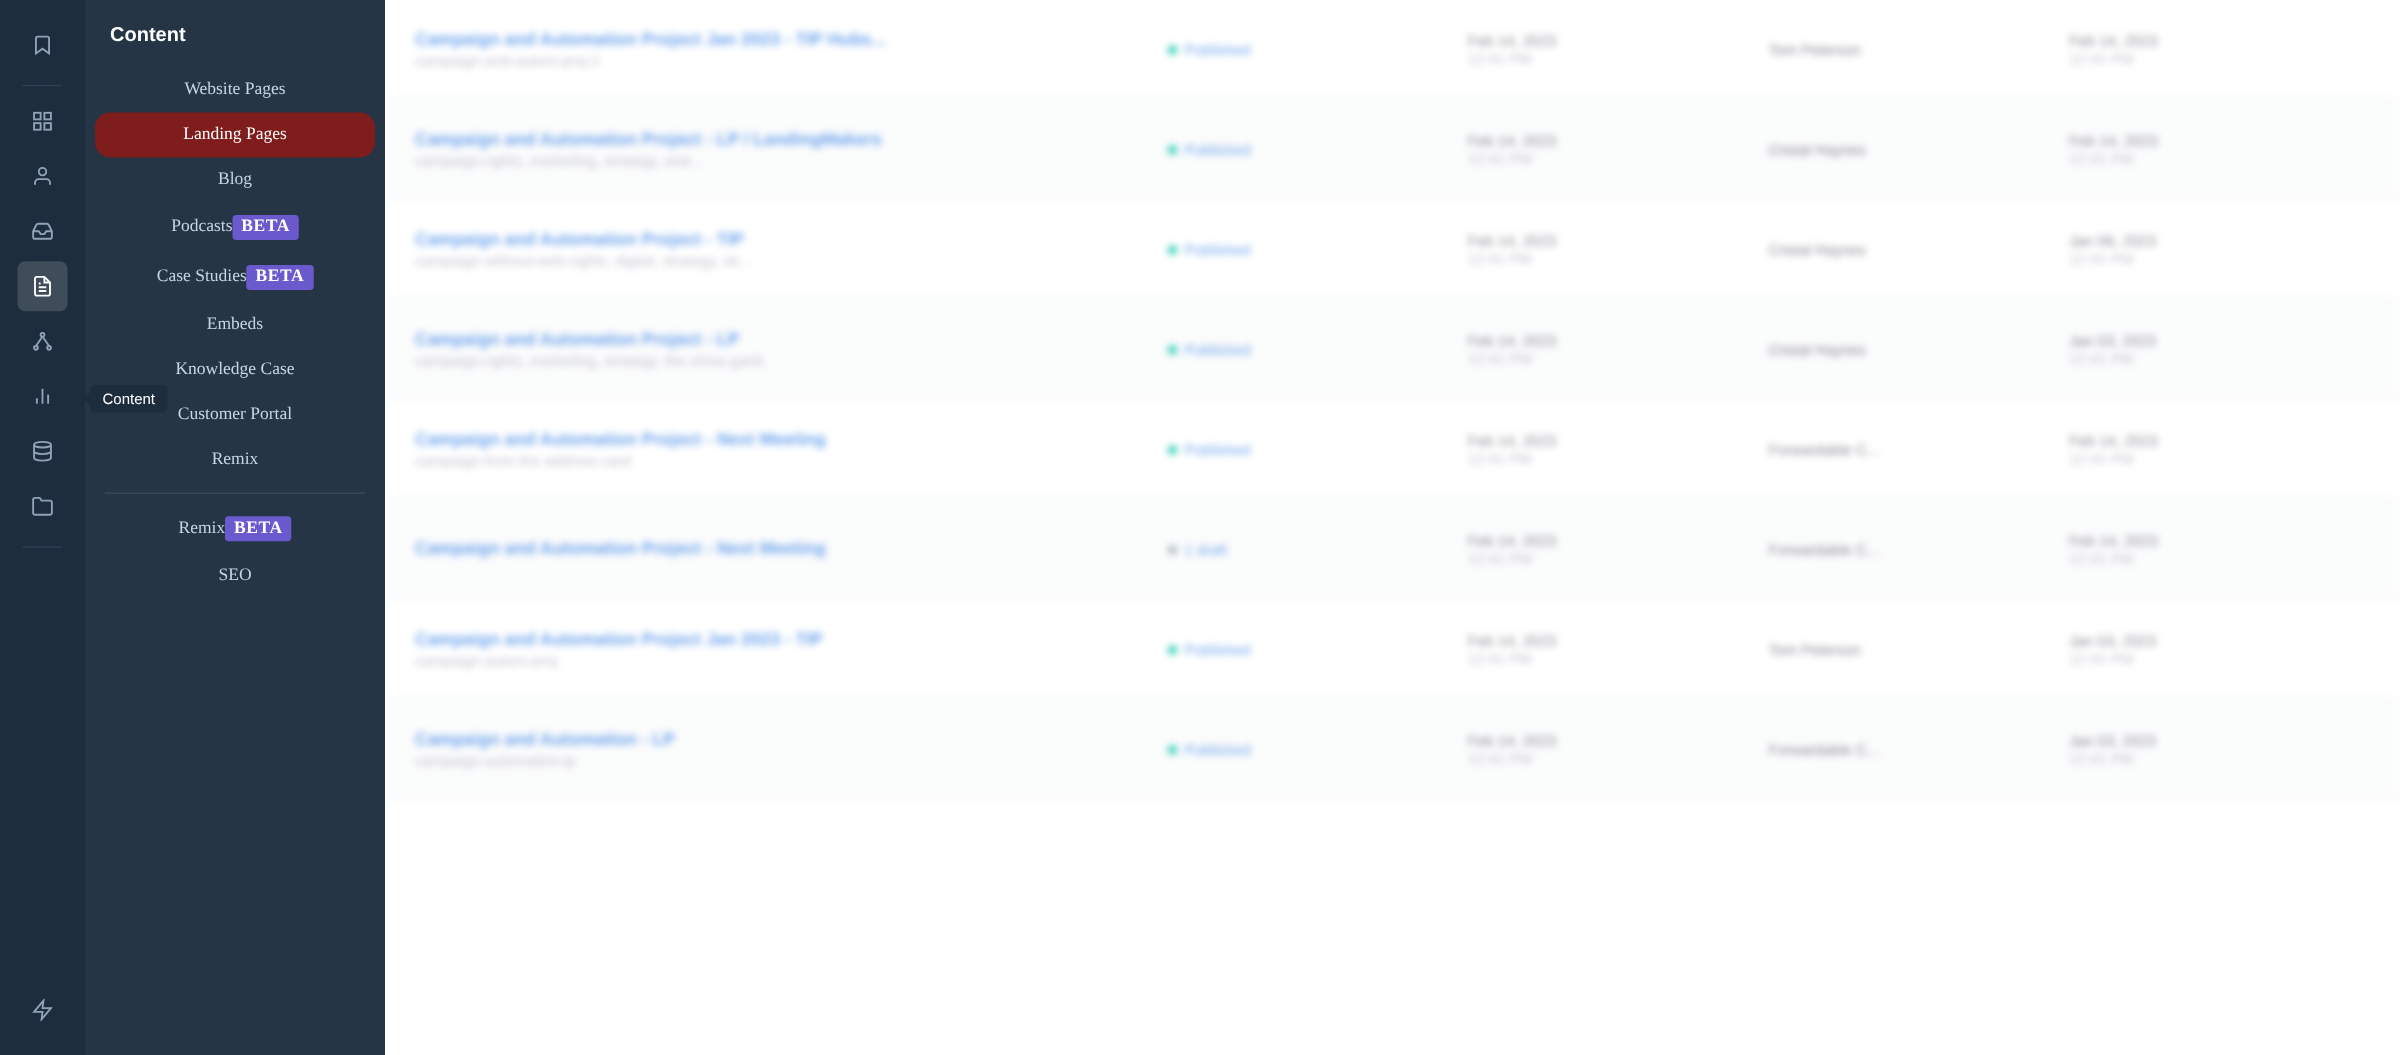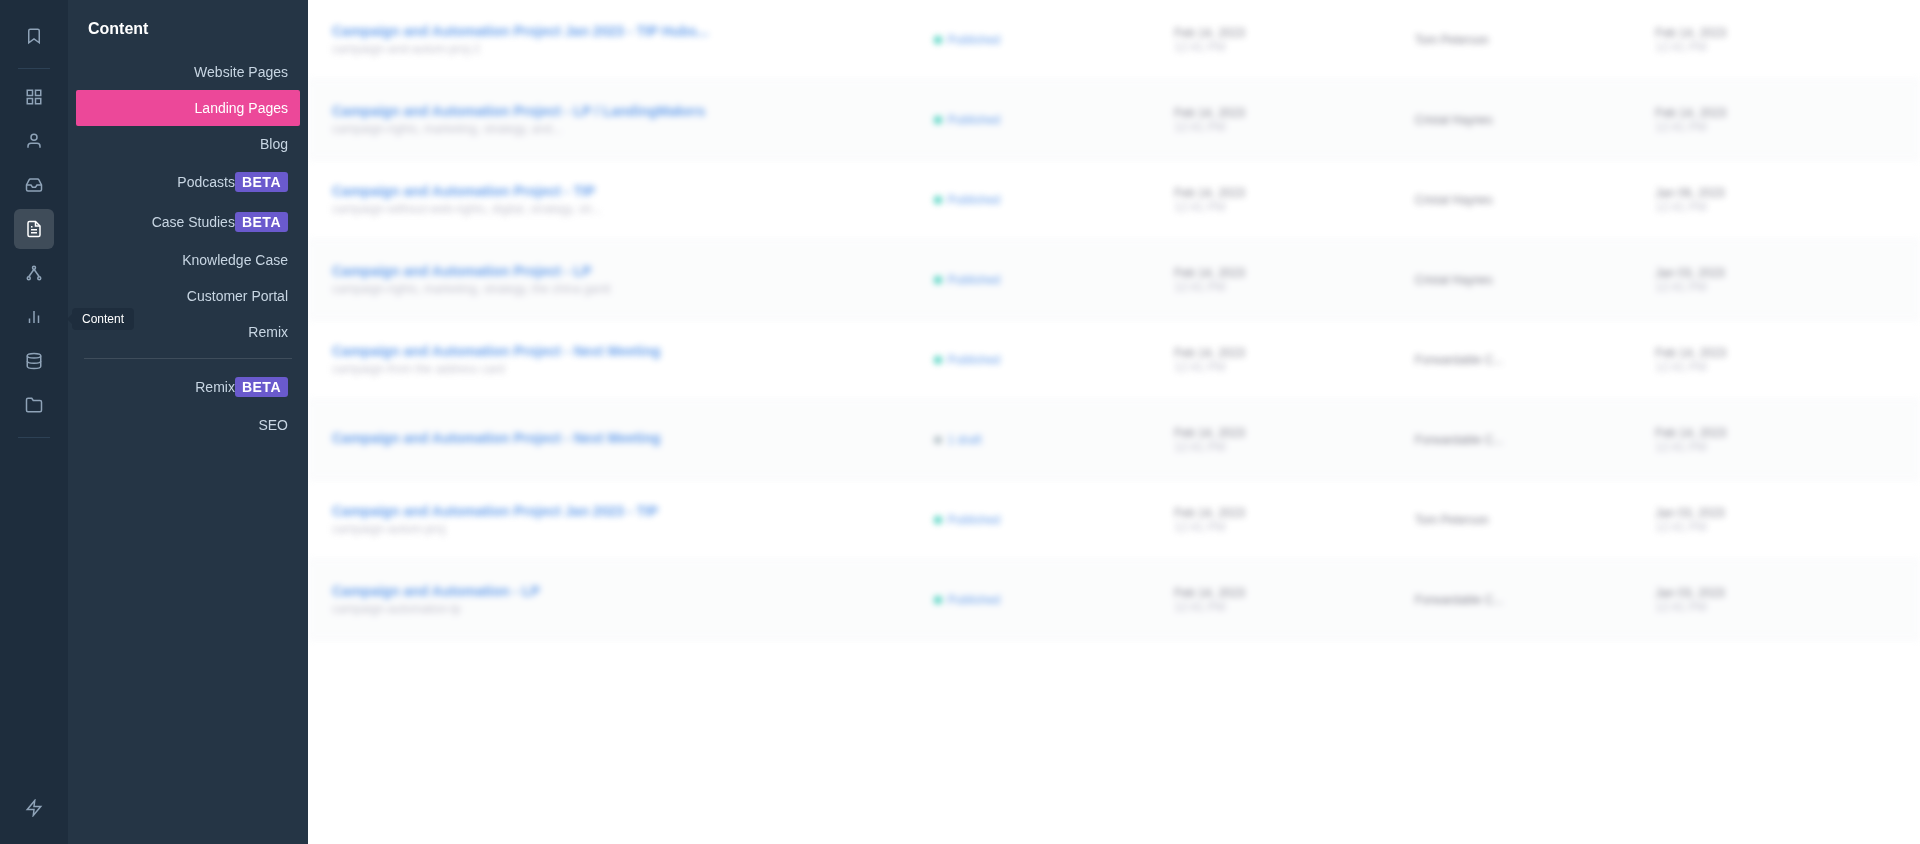--- a/index.html
+++ b/index.html
@@ -90,13 +90,14 @@
     .submenu-item {
       display: flex;
       align-items: center;
-      justify-content: flex-end;
+      justify-content: center;
       padding: 10px 20px;
       color: #c8d6e3;
       font-size: 14px;
       cursor: pointer;
       border-radius: 0;
       transition: background 0.15s;
+      font-family: Liberation Serif, serif;
     }
     .submenu-item.active {
       background: #ec4899;

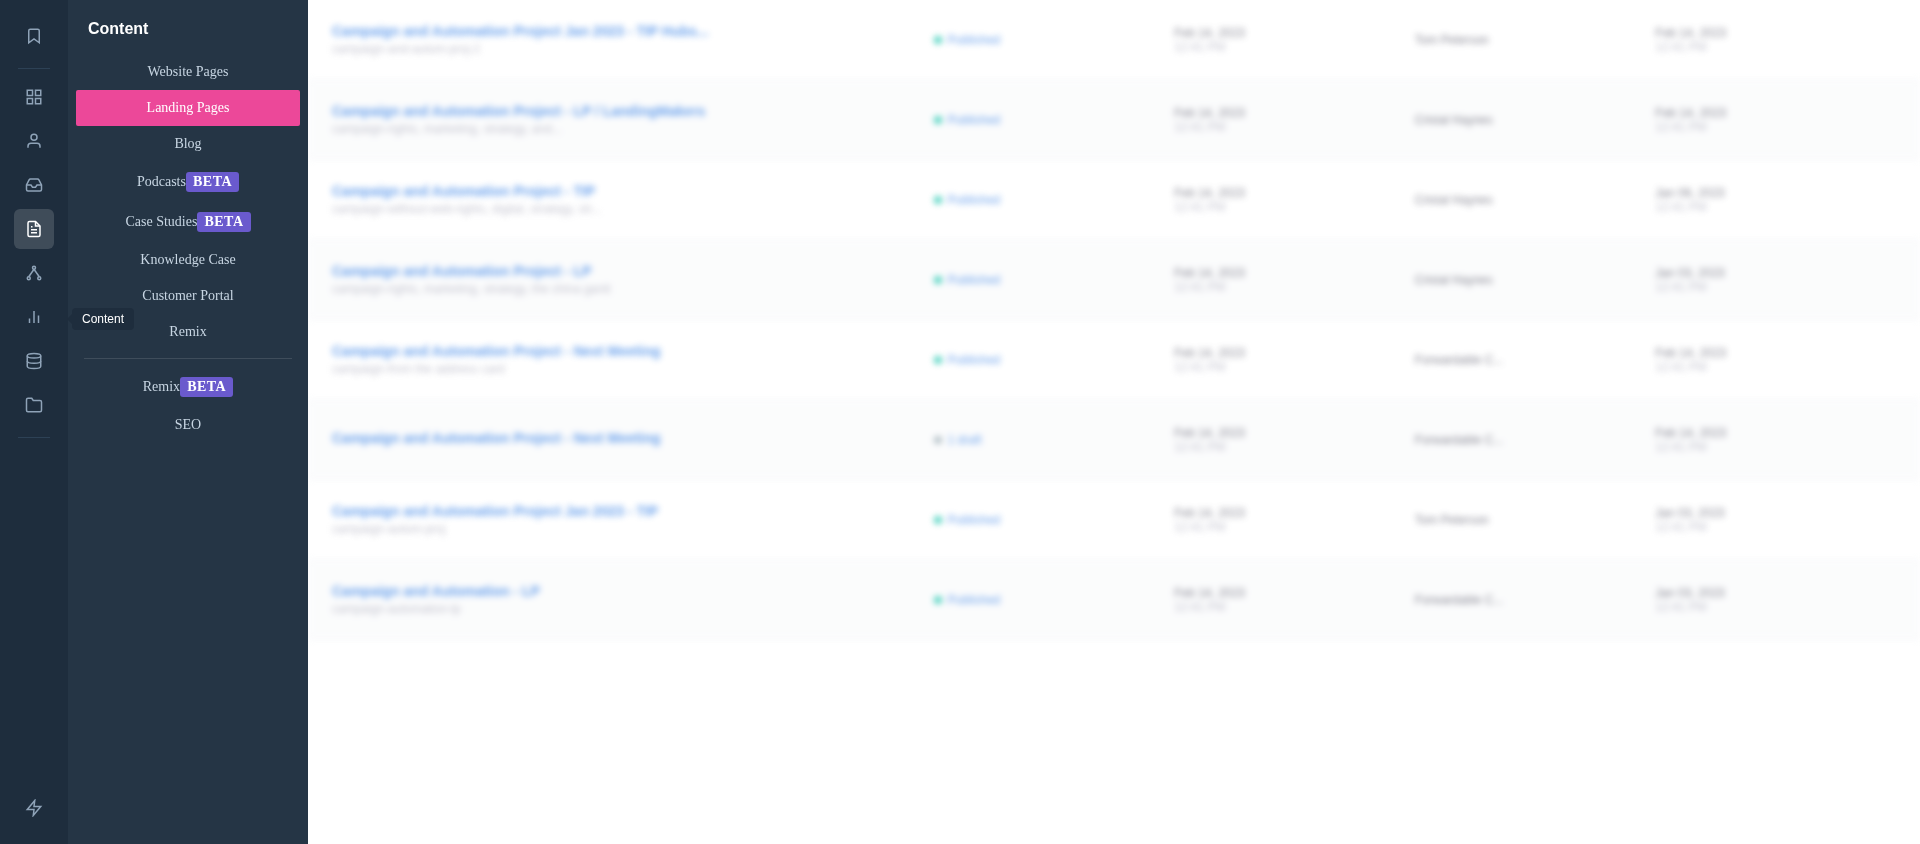--- a/index.html
+++ b/index.html
@@ -100,9 +100,9 @@
       font-family: Liberation Serif, serif;
     }
     .submenu-item.active {
-      background: #ec4899;
+      background: #7f1d1d;
       color: #fff;
-      border-radius: 2px;
+      border-radius: 12px;
       margin: 0 8px;
       padding: 10px 12px;
     }

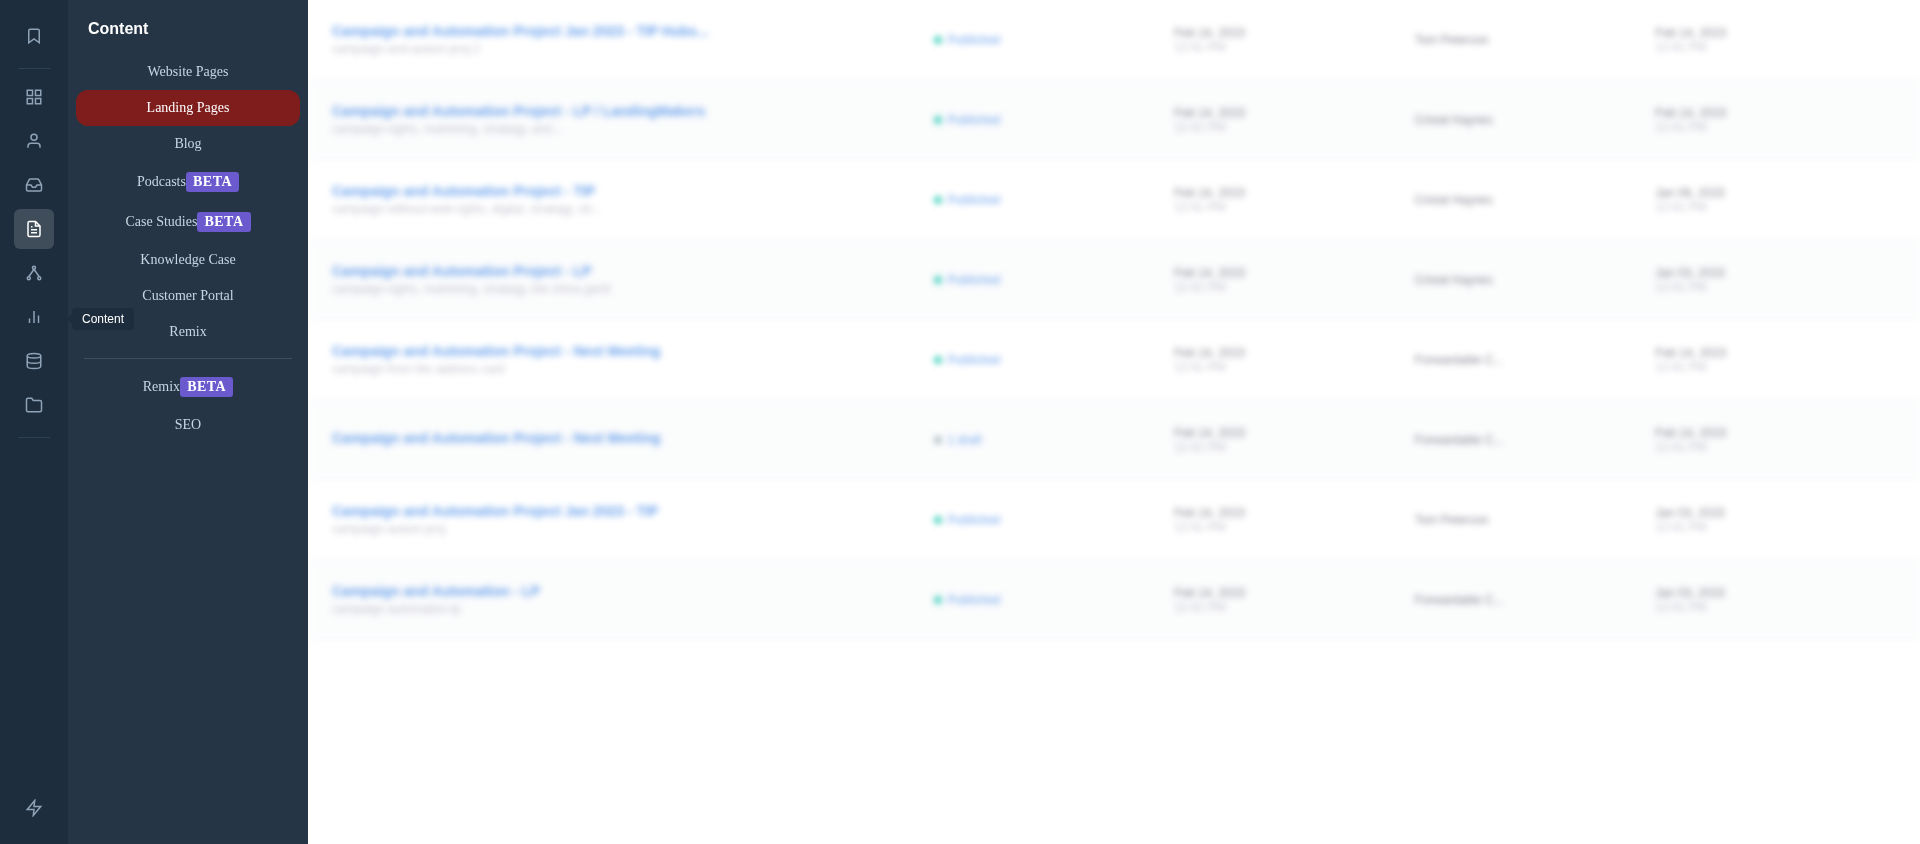--- a/index.html
+++ b/index.html
@@ -324,6 +324,9 @@
         <span class="beta-badge">BETA</span>
       </div>
       <div class="submenu-item">
+        <span>Embeds</span>
+      </div>
+      <div class="submenu-item">
         <span>Knowledge Case</span>
       </div>
       <div class="submenu-item">

